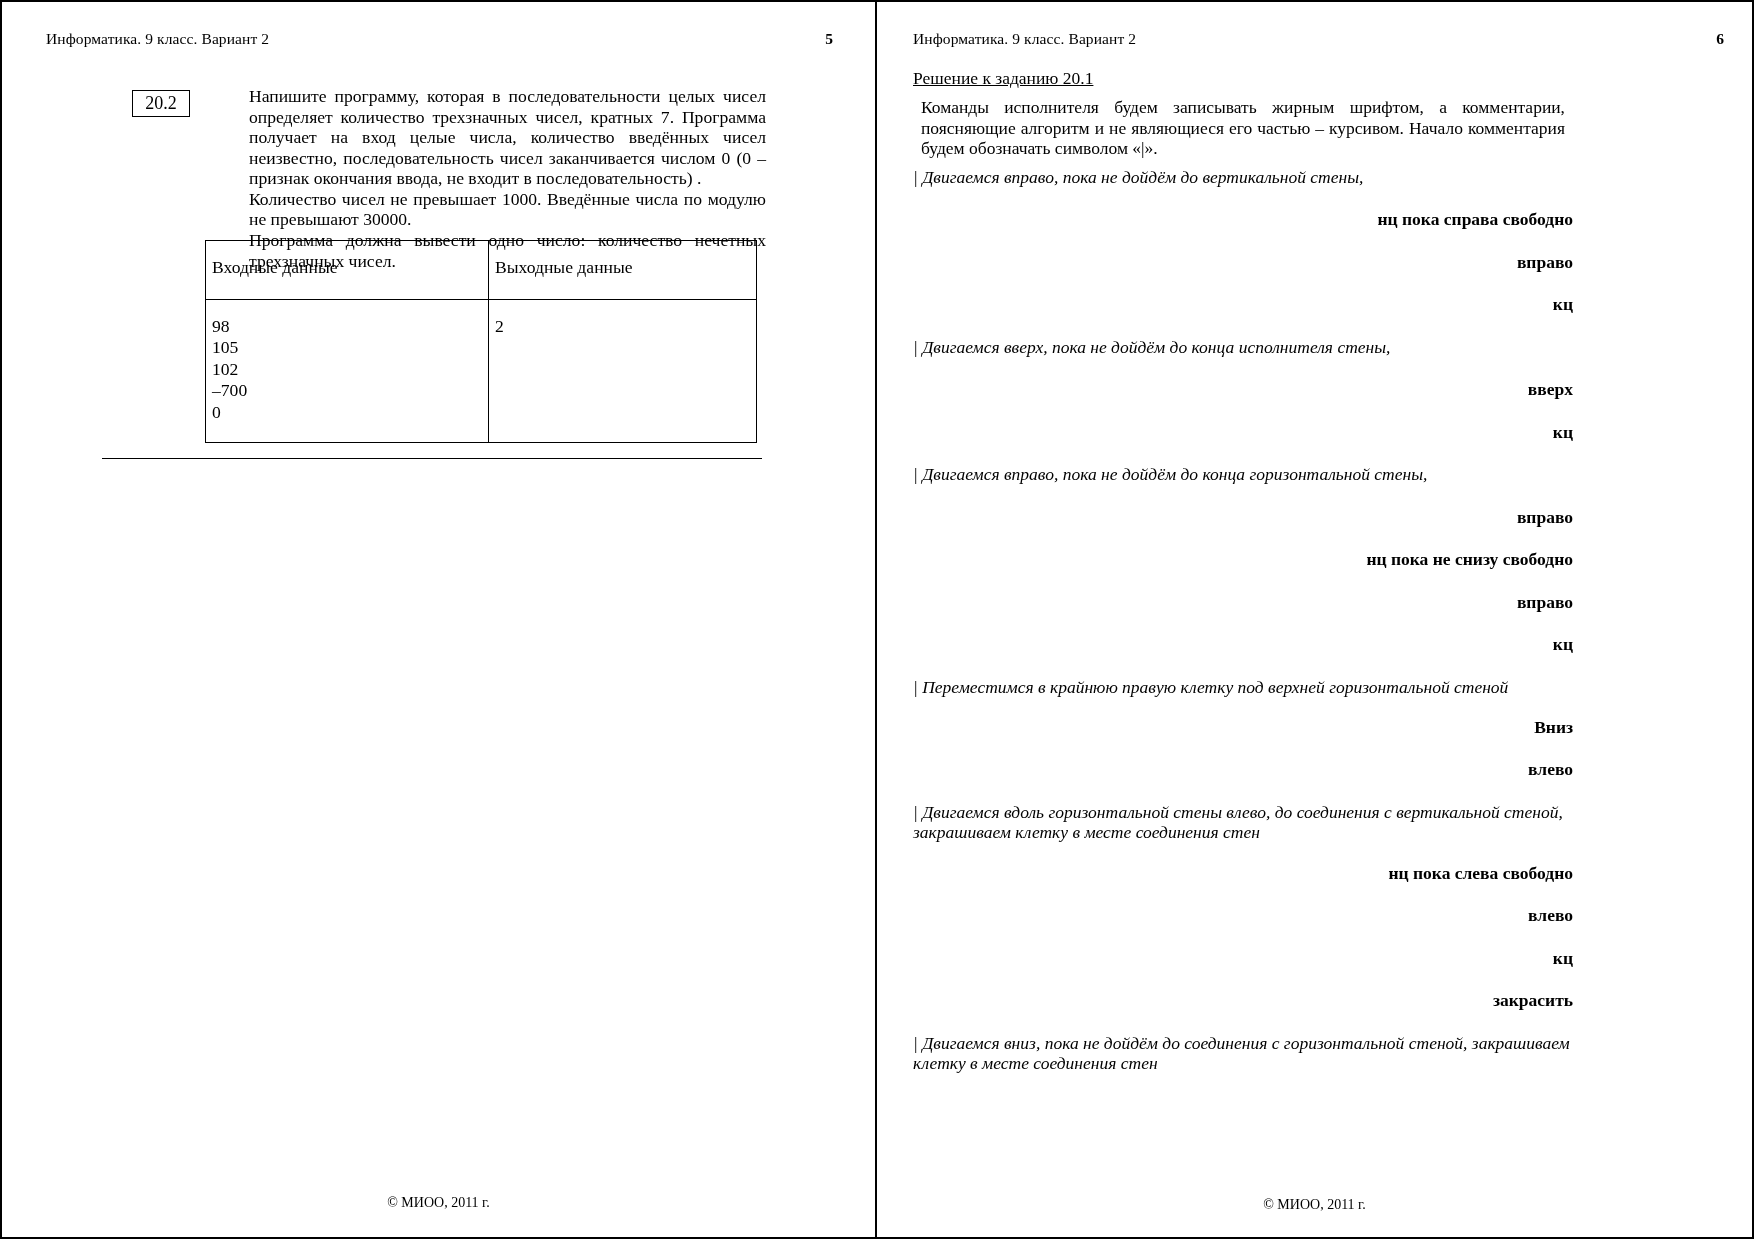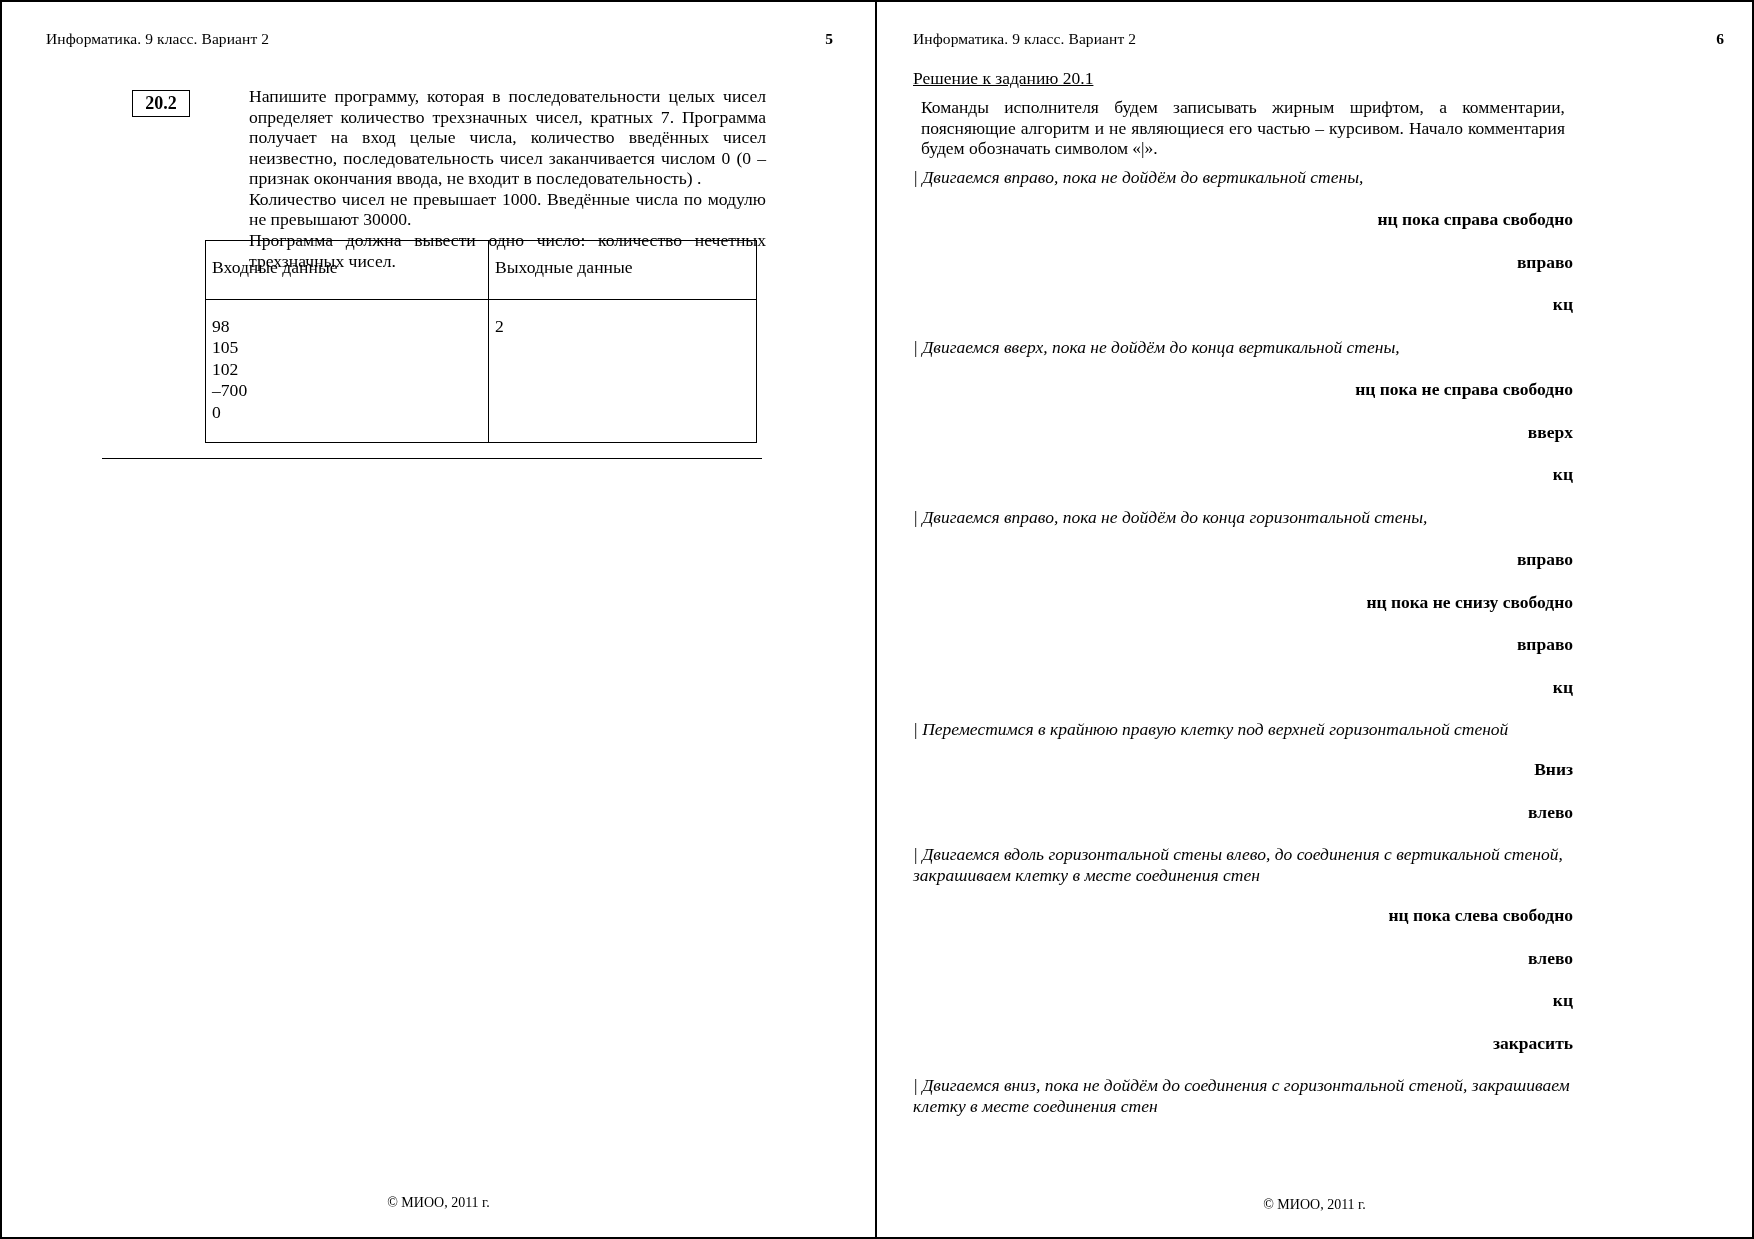--- a/index.html
+++ b/index.html
@@ -78,7 +78,7 @@
     border: 1.6px solid #000;
     box-sizing: border-box;
     text-align: center;
-    font-weight: bold;
+    font-weight: normal;
     font-size: 18px;
     line-height: 25px;
   }

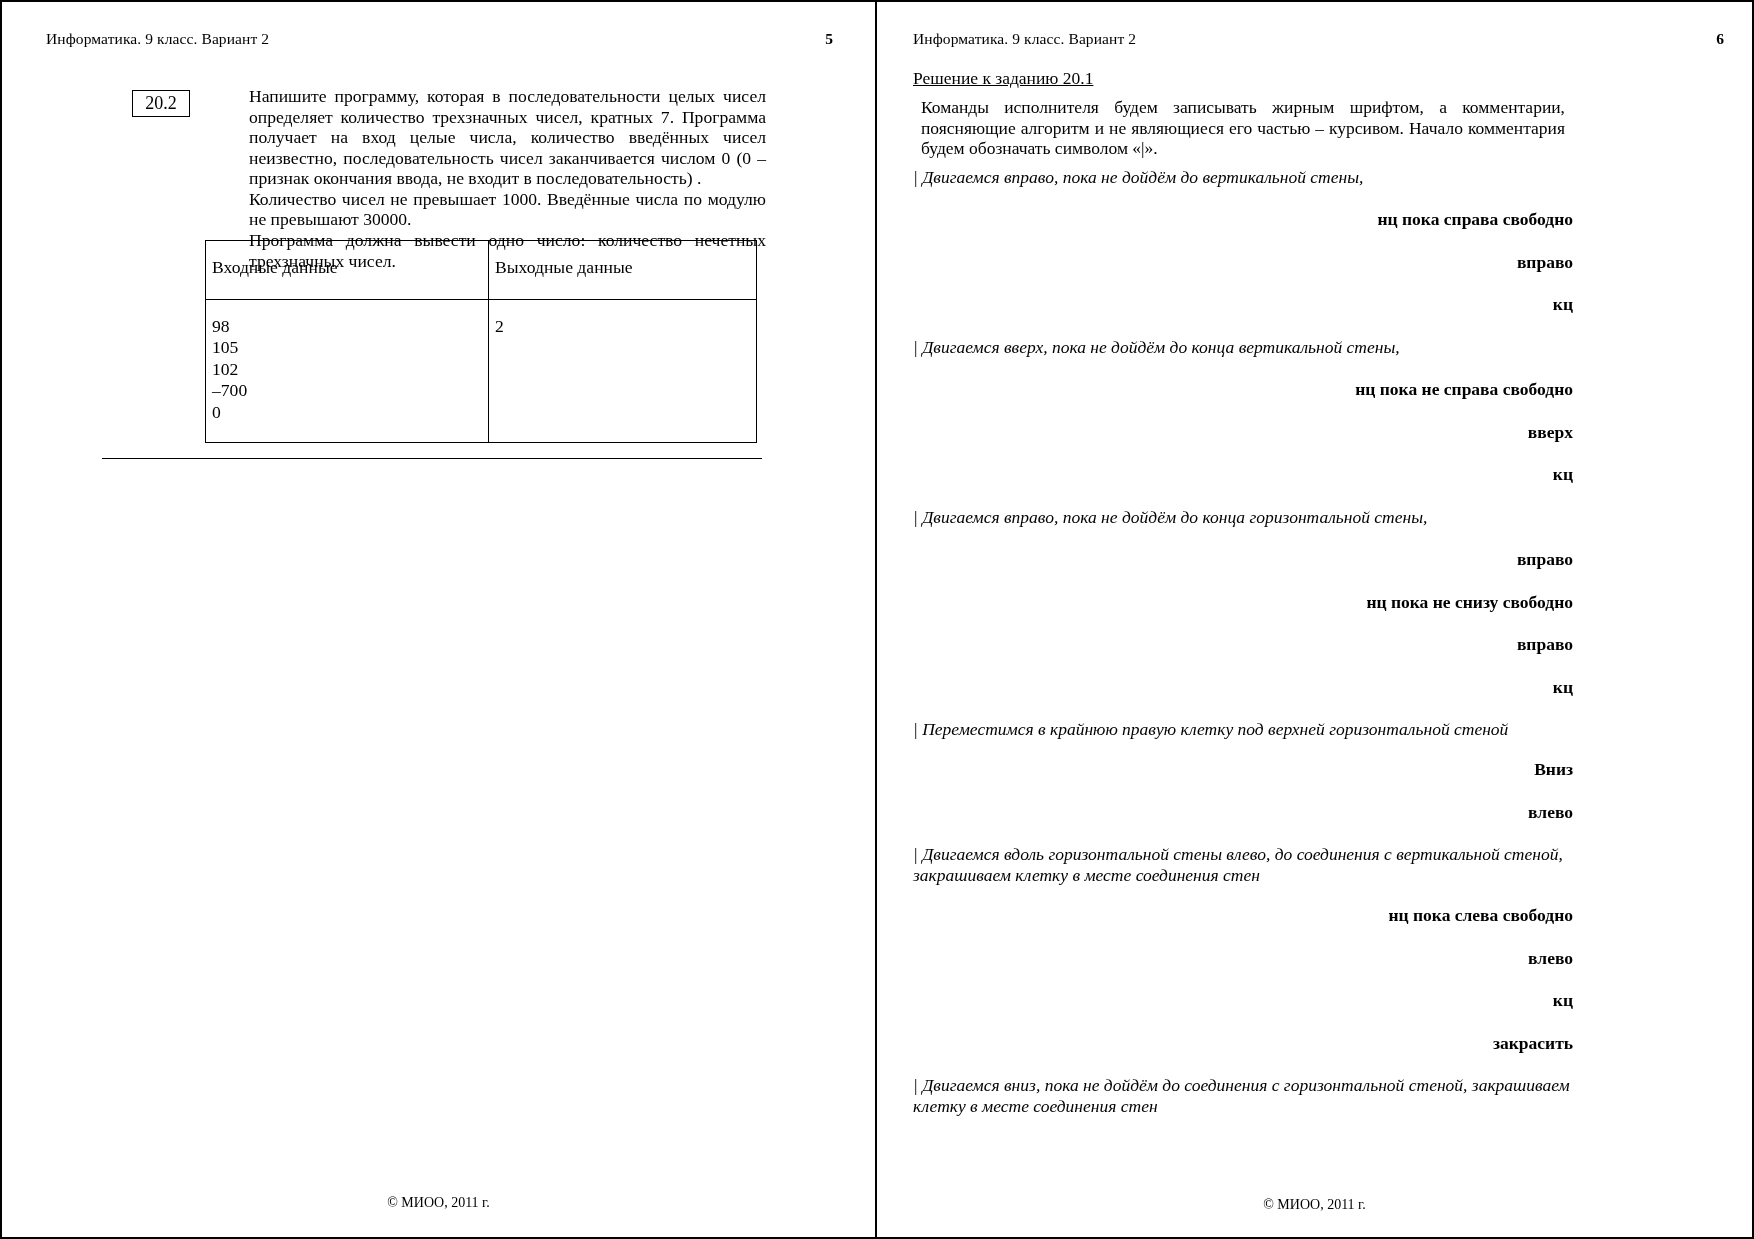--- a/index.html
+++ b/index.html
@@ -235,7 +235,7 @@
           <p class="line cmd">нц пока справа свободно</p>
           <p class="line cmd">вправо</p>
           <p class="line cmd">кц</p>
-          <p class="line comment">| Двигаемся вверх, пока не дойдём до конца вертикальной стены,</p>
+          <p class="line comment">| Двигаемся вверх, пока не дойдём до конца исполнителя стены,</p>
           <p class="line cmd">нц пока не справа свободно</p>
           <p class="line cmd">вверх</p>
           <p class="line cmd">кц</p>

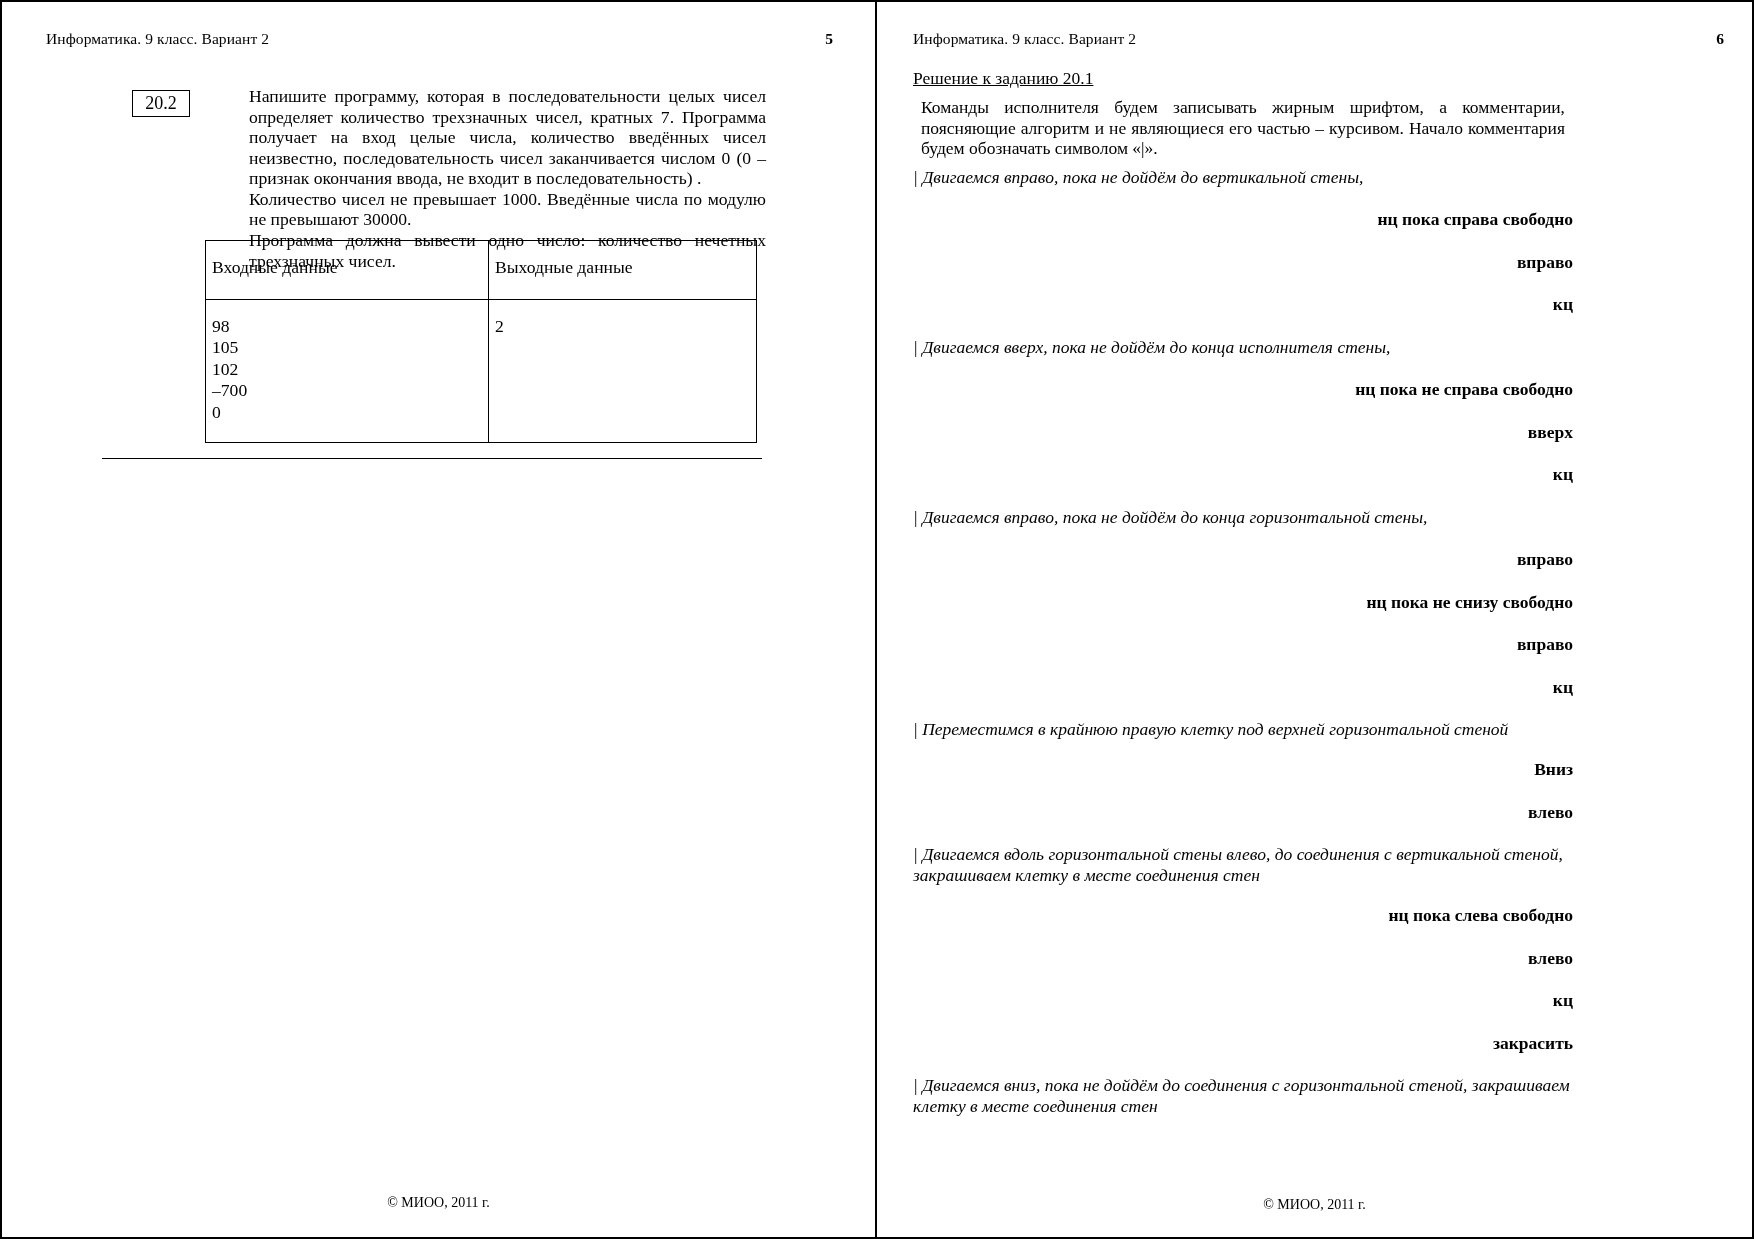--- a/index.html
+++ b/index.html
@@ -236,7 +236,6 @@
           <p class="line cmd">вправо</p>
           <p class="line cmd">кц</p>
           <p class="line comment">| Двигаемся вверх, пока не дойдём до конца исполнителя стены,</p>
-          <p class="line cmd">нц пока не справа свободно</p>
           <p class="line cmd">вверх</p>
           <p class="line cmd">кц</p>
           <p class="line comment">| Двигаемся вправо, пока не дойдём до конца горизонтальной стены,</p>

